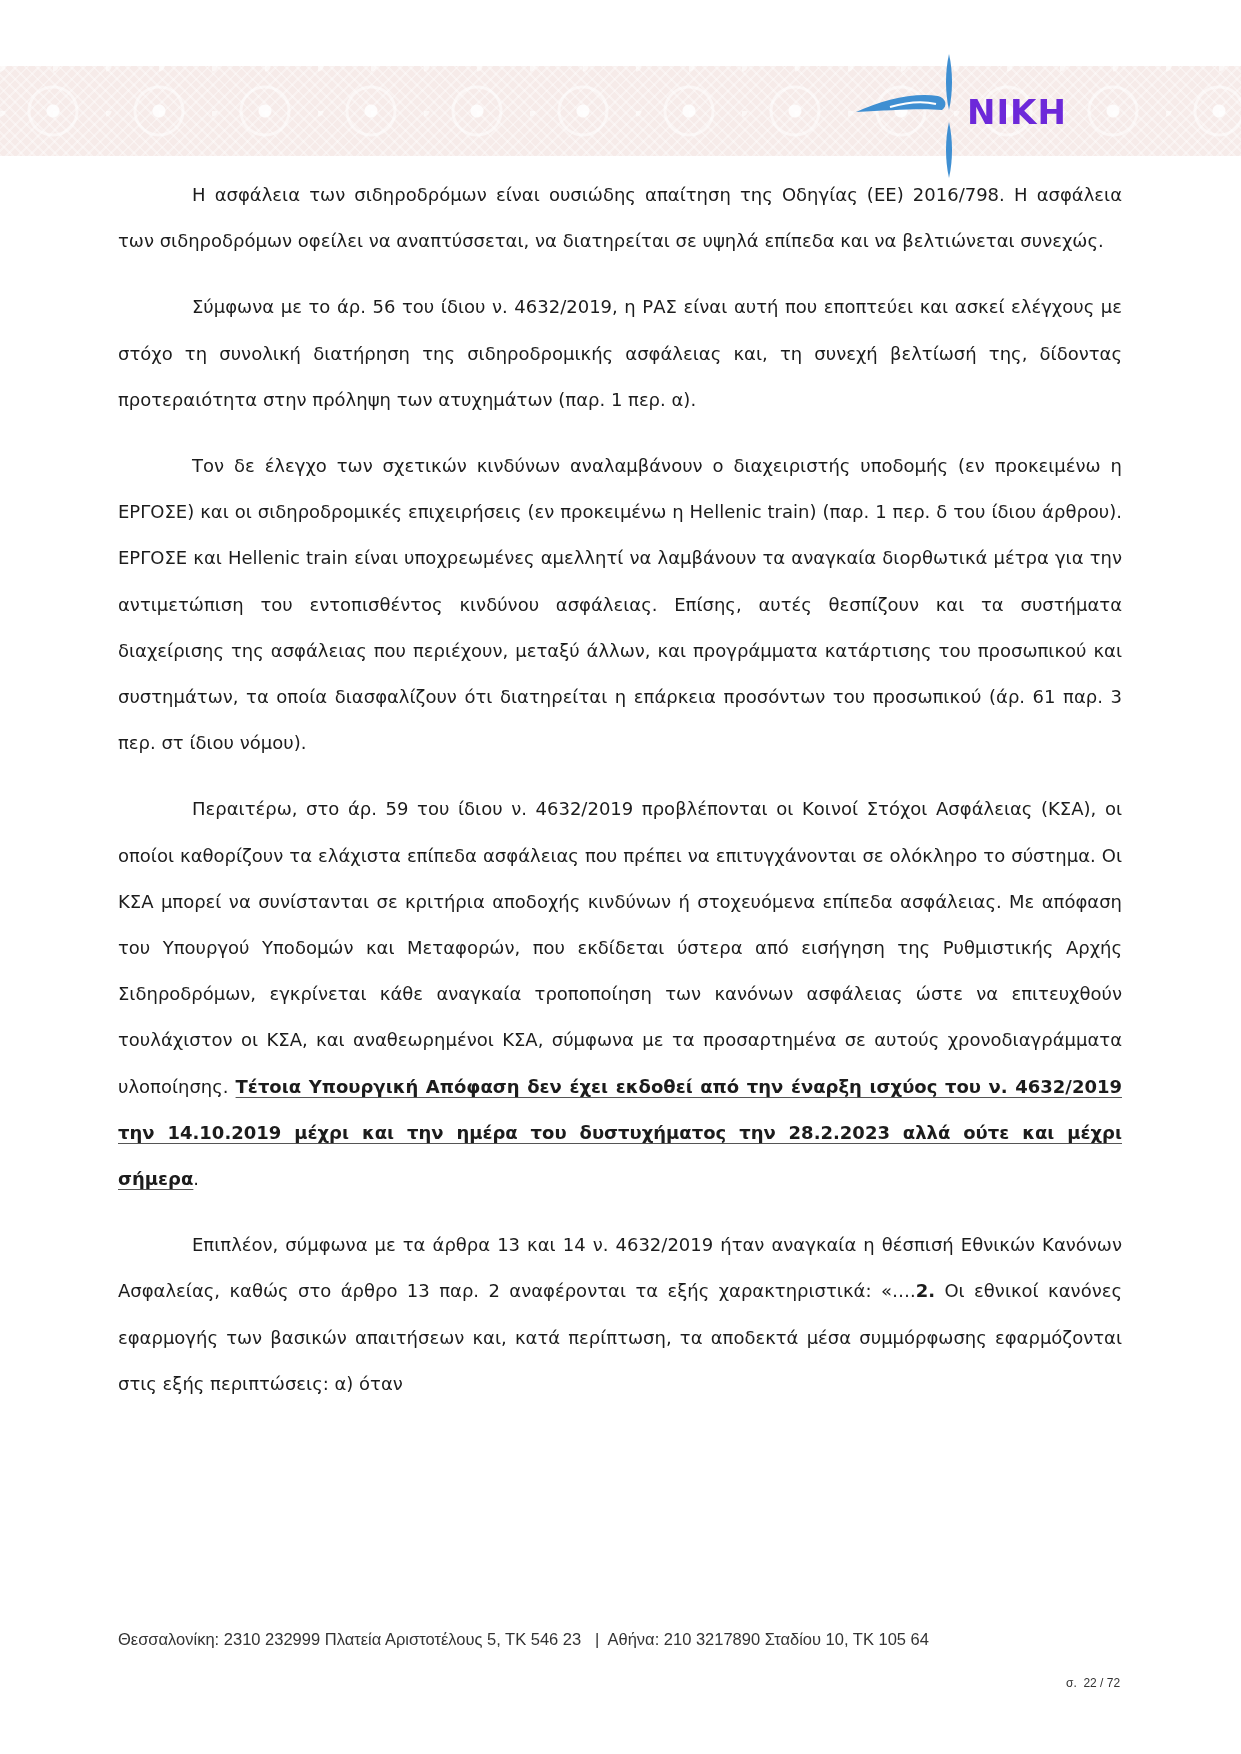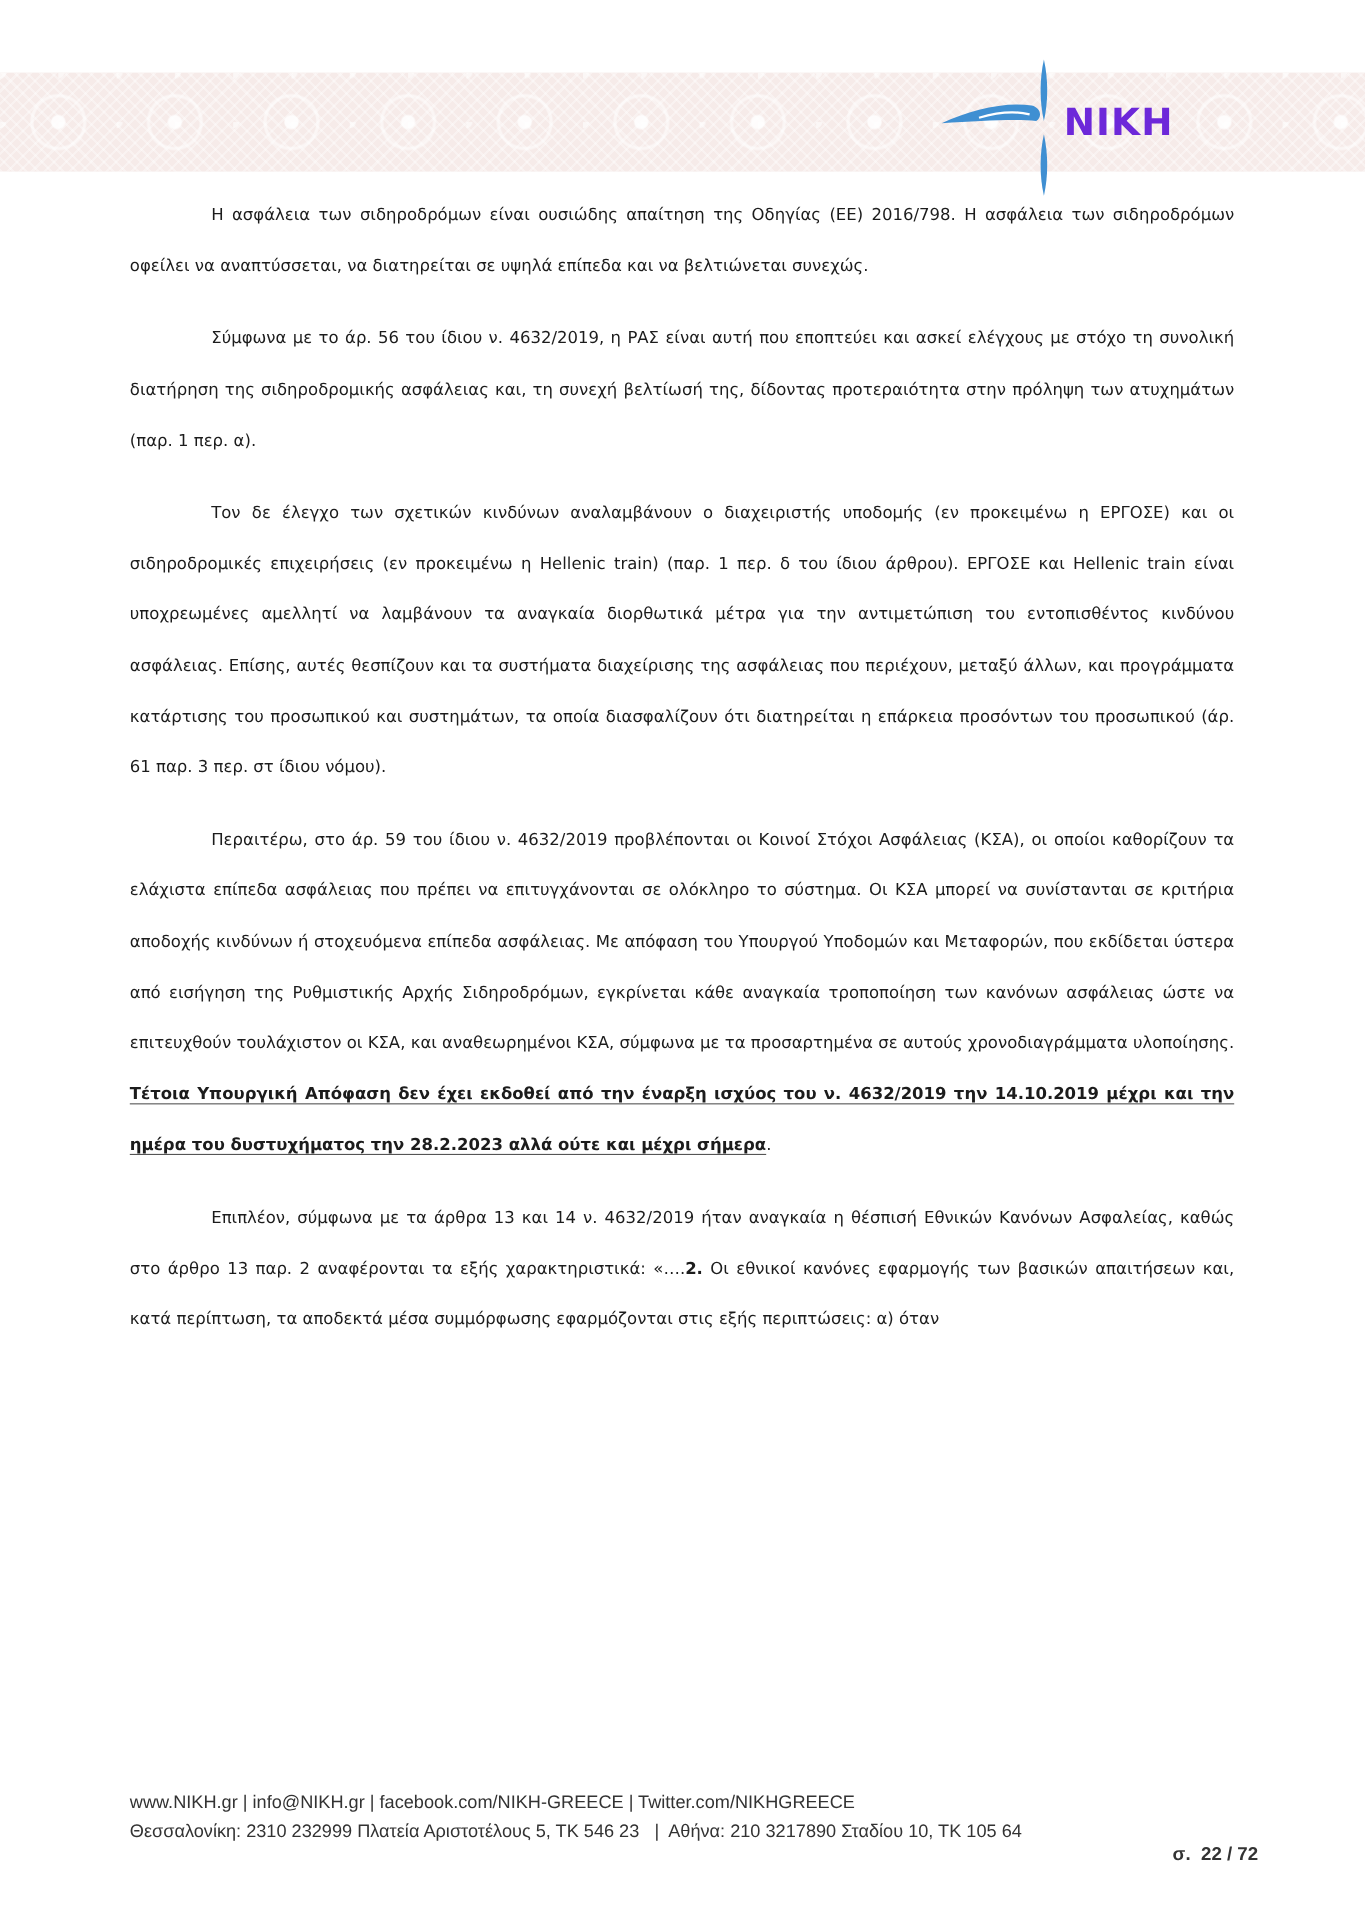--- a/index.html
+++ b/index.html
@@ -26,7 +26,7 @@
 
     .content {
       position: absolute; left: 118px; top: 172px; width: 1004px;
-      font-family: "DejaVu Sans", sans-serif; font-size: 15px; line-height: 46.2px;
+      font-family: "DejaVu Sans", sans-serif; font-size: 18px; line-height: 46.2px;
       text-align: justify; color: #1c1c1c;
     }
     .content p { margin: 0 0 20px 0; text-indent: 74px; }

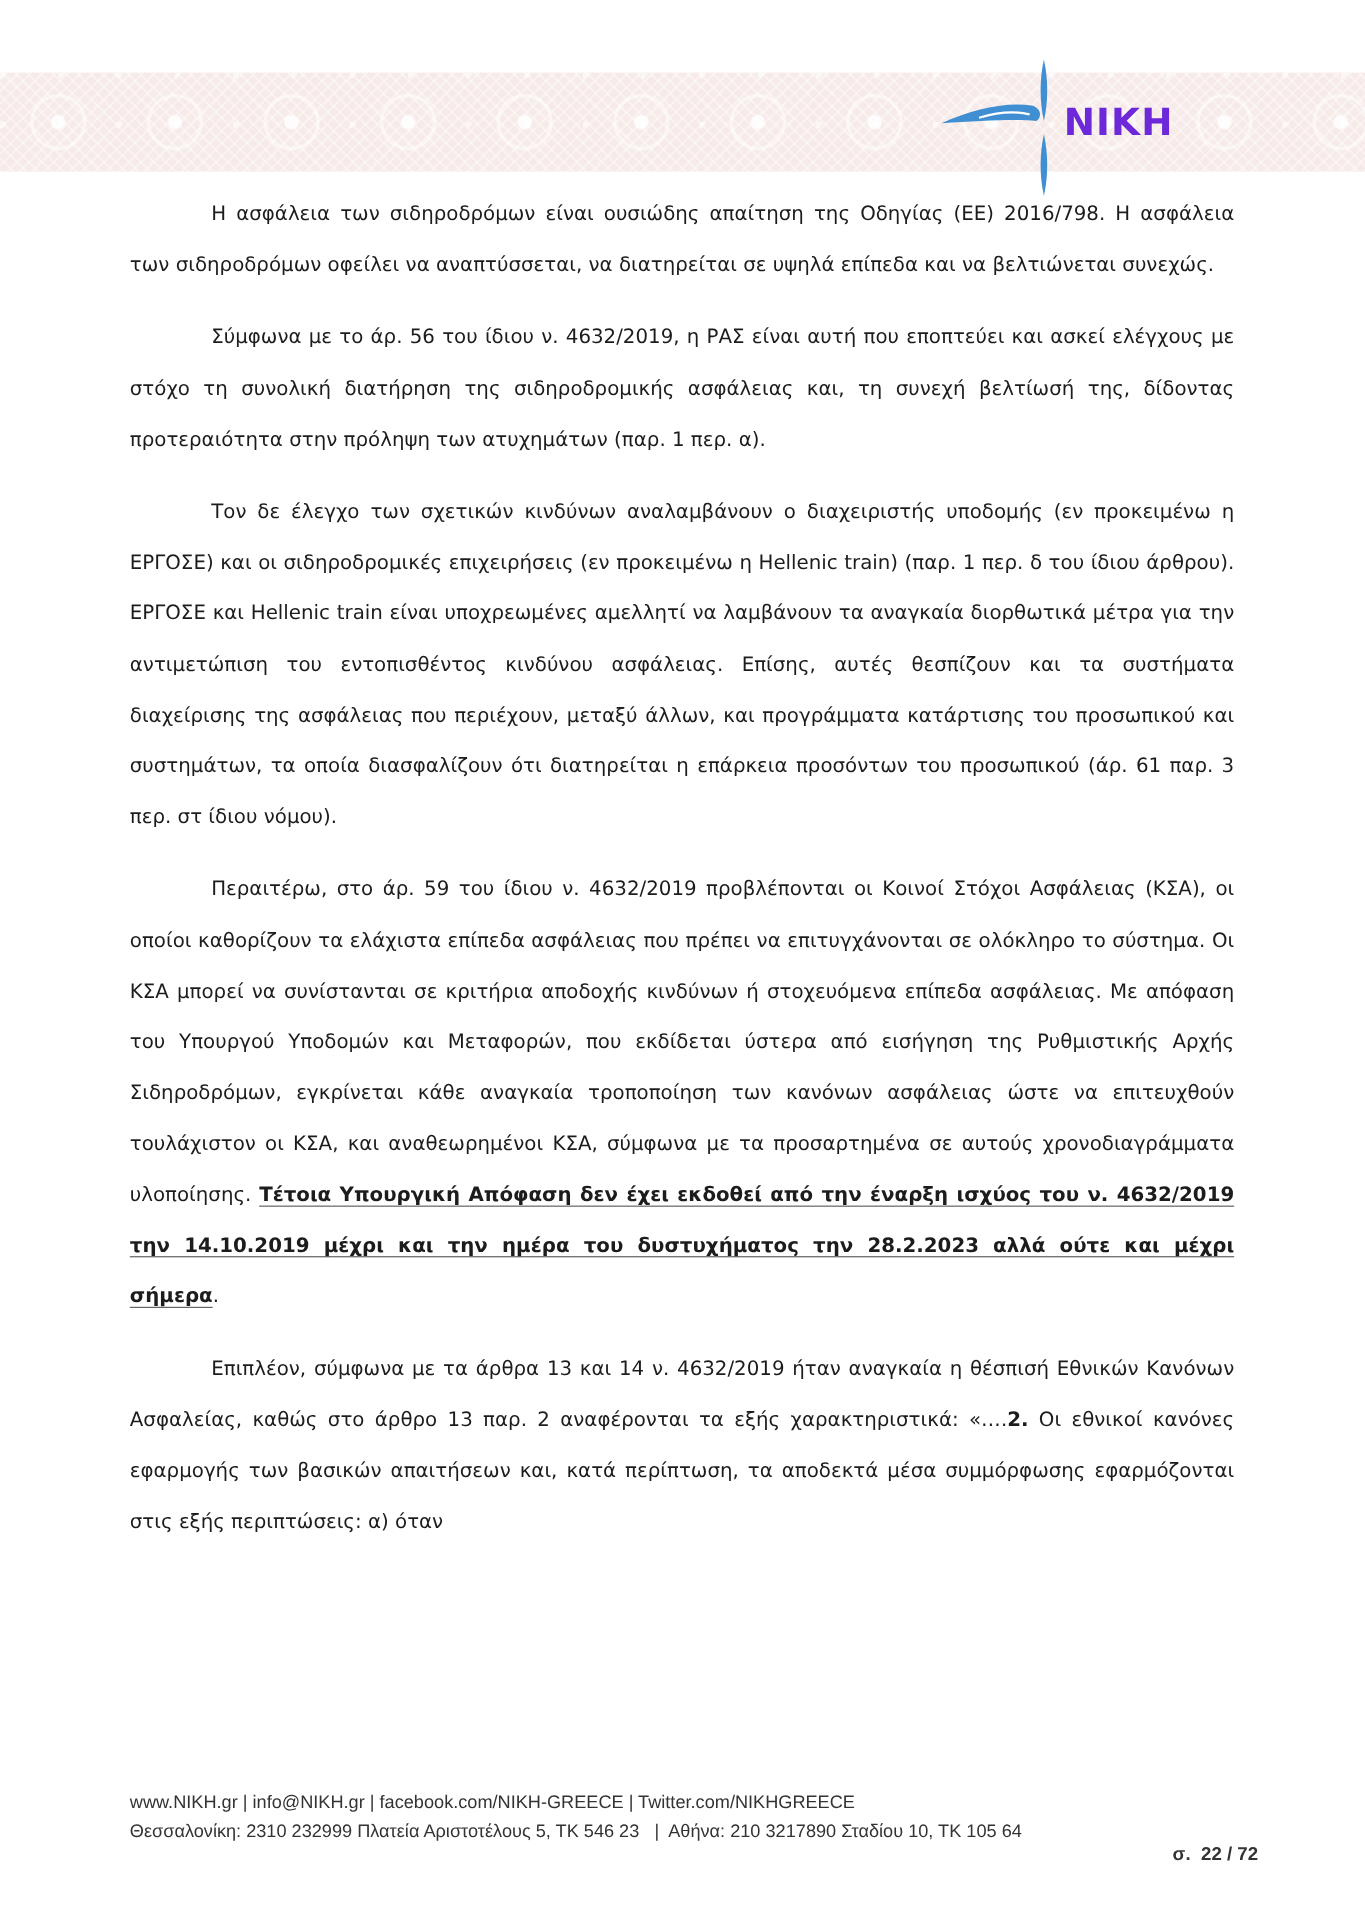--- a/index.html
+++ b/index.html
@@ -76,7 +76,6 @@
 </div>
 
 <div class="footer">
-  <div>www.NIKH.gr | info@NIKH.gr | facebook.com/NIKH-GREECE | Twitter.com/NIKHGREECE</div>
   <div style="white-space: pre;">Θεσσαλονίκη: 2310 232999 Πλατεία Αριστοτέλους 5, ΤΚ 546 23   |  Αθήνα: 210 3217890 Σταδίου 10, ΤΚ 105 64</div>
 </div>
 <div class="page-num" style="white-space: pre;">σ.  22 / 72</div>

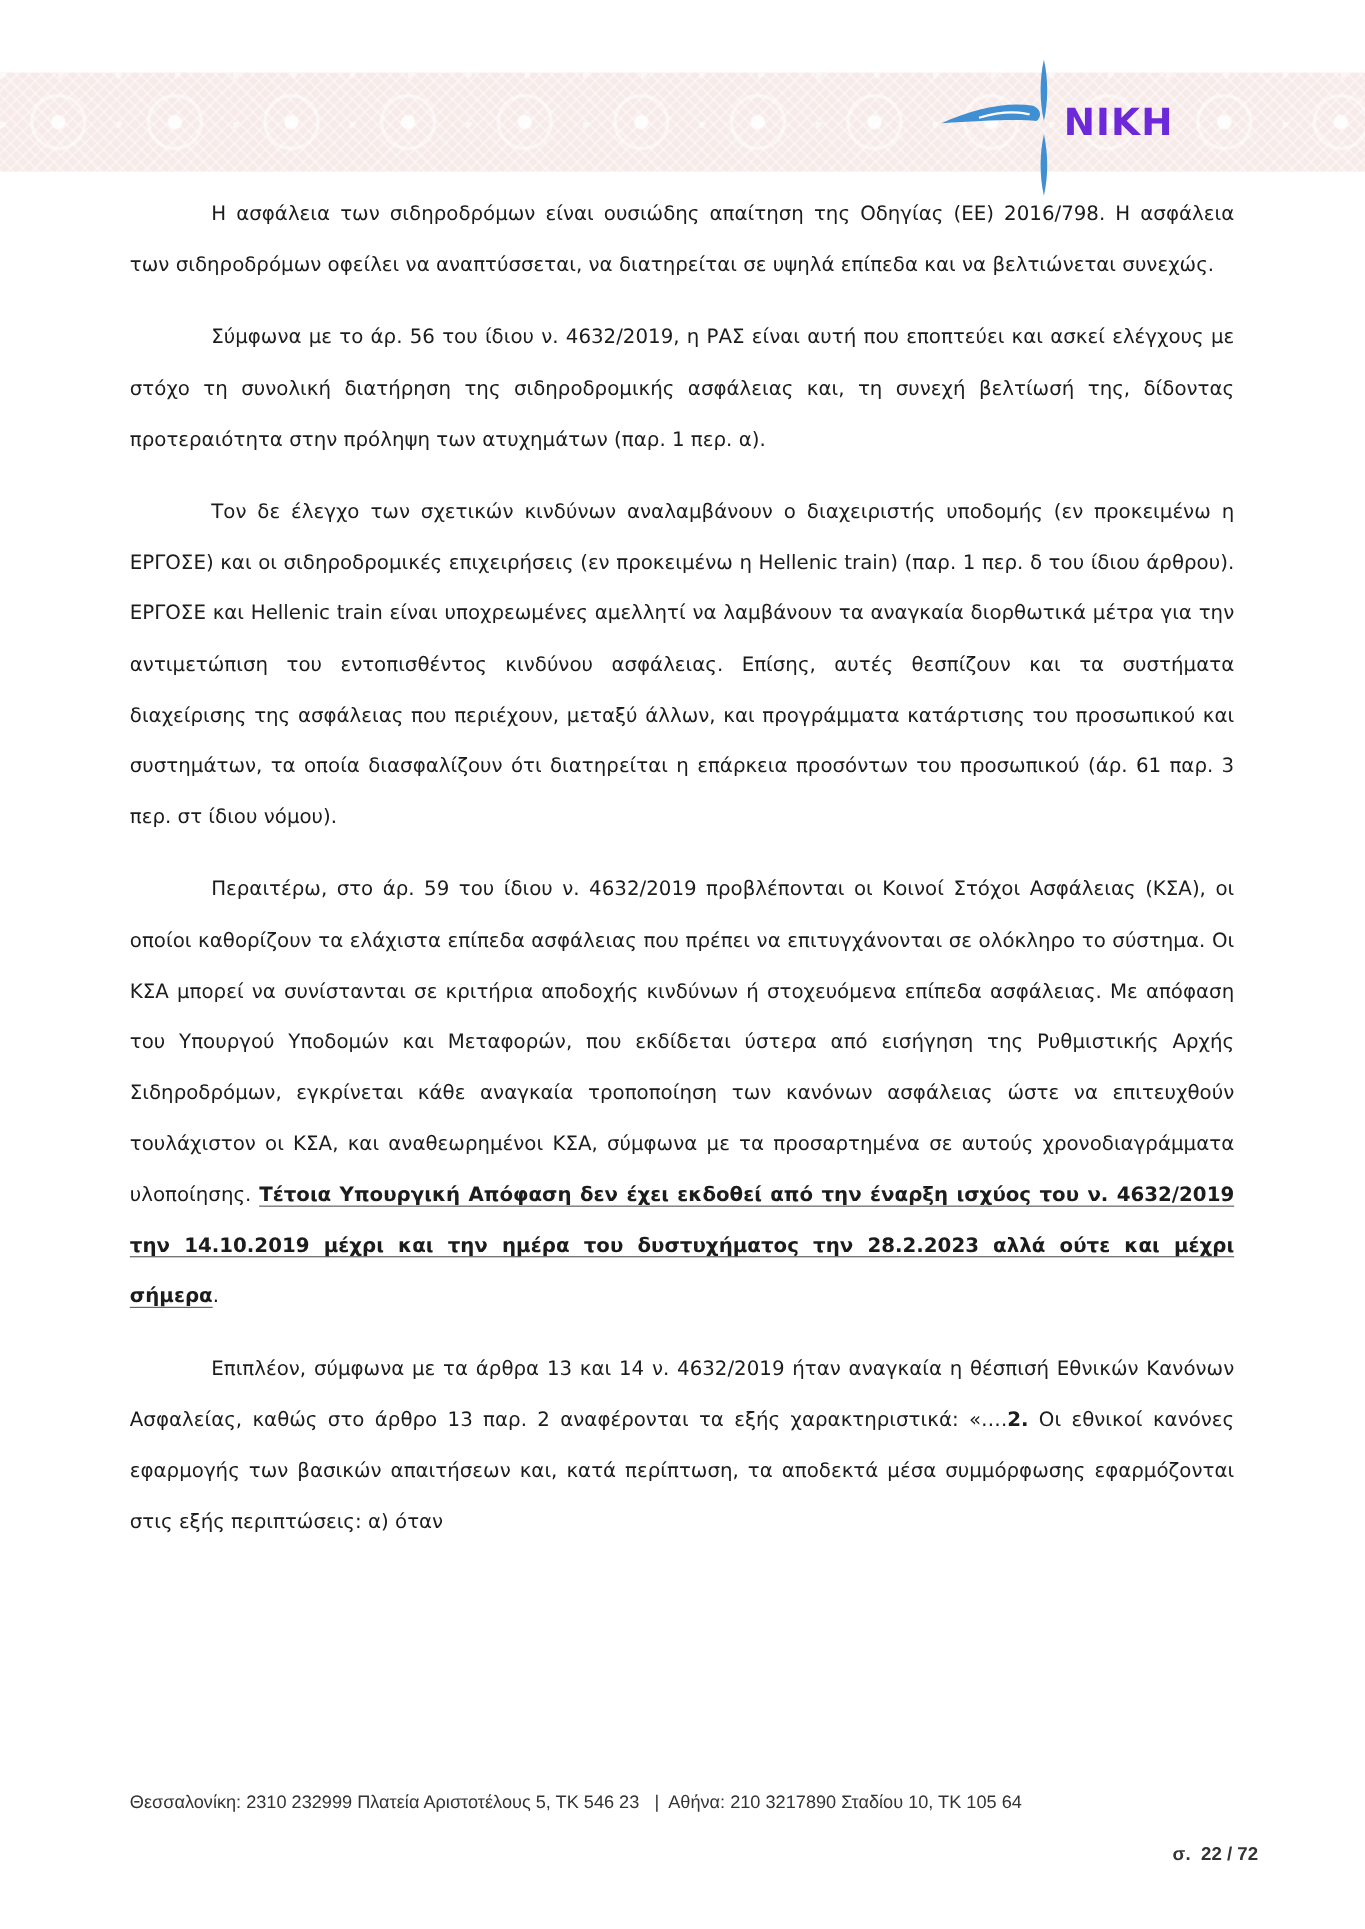--- a/index.html
+++ b/index.html
@@ -39,7 +39,7 @@
     }
     .page-num {
       position: absolute; left: 1066px; top: 1676px;
-      font-family: "Liberation Sans", sans-serif; font-size: 17px; color: #333; font-weight: bold;
+      font-family: "Liberation Sans", sans-serif; font-size: 12px; color: #333;
     }
   </style>
 </head>

